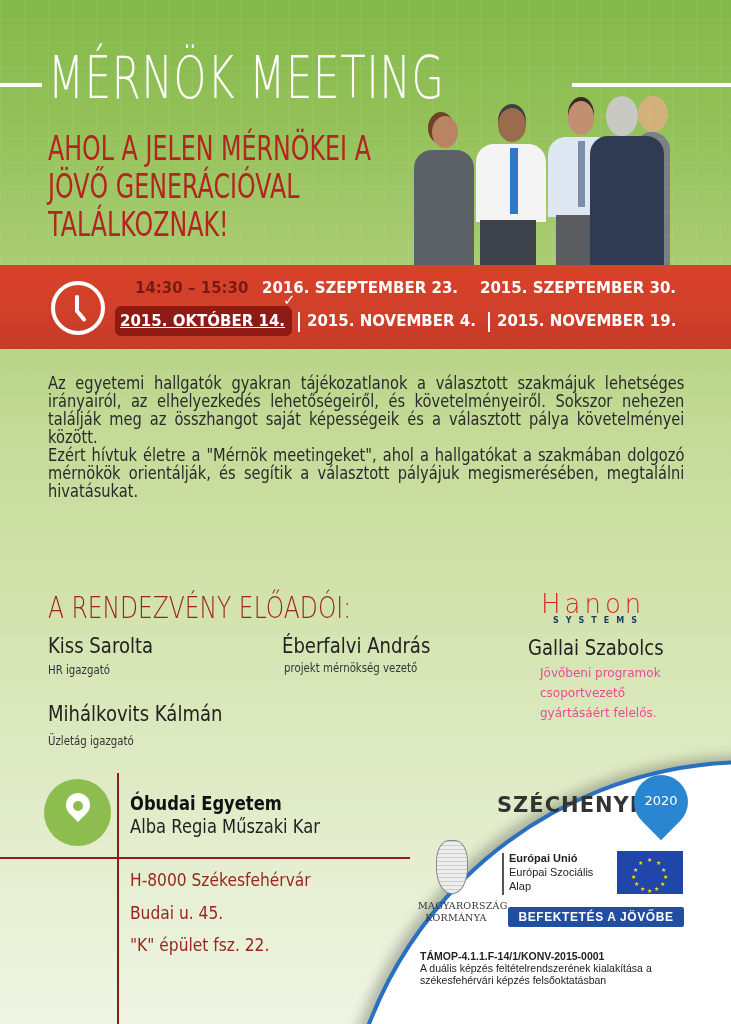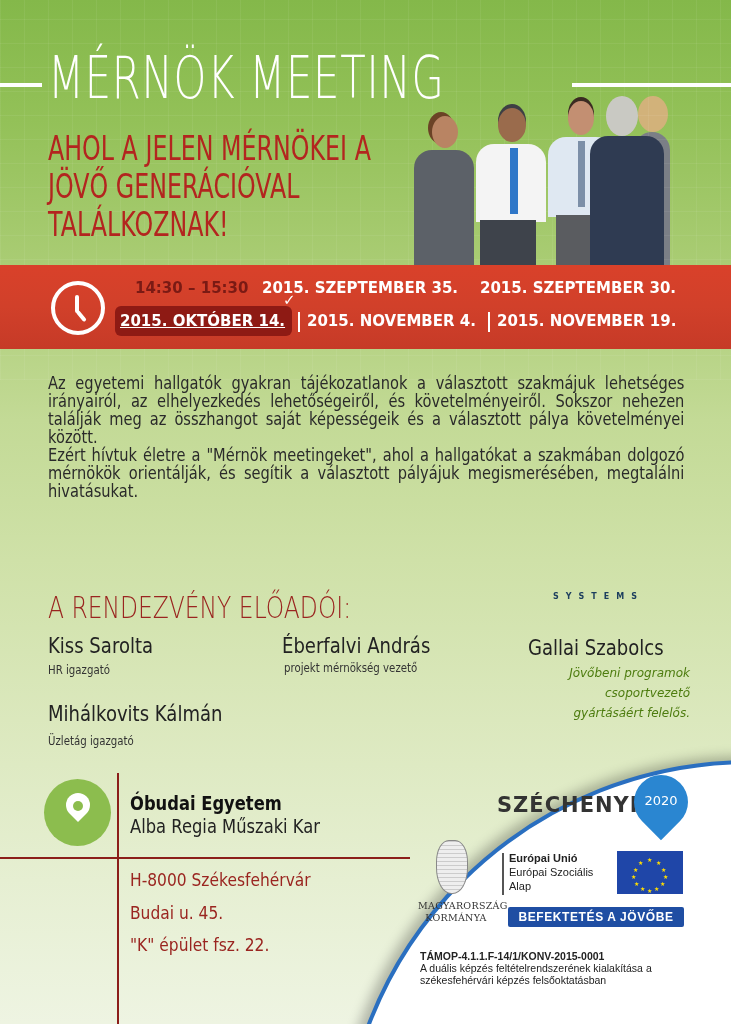--- a/index.html
+++ b/index.html
@@ -187,7 +187,7 @@
   <div class="hand-m"></div>
 </div>
 <div class="time-range">14:30 – 15:30</div>
-<div class="date-item" style="left:262px;top:279px;">2015. SZEPTEMBER 35.</div>
+<div class="date-item" style="left:262px;top:279px;">2016. SZEPTEMBER 23.</div>
 <div class="date-item" style="left:480px;top:279px;">2015. SZEPTEMBER 30.</div>
 <div class="date-highlight"></div>
 <div class="date-item" style="left:120px;top:312px;text-decoration:underline;">2015. OKTÓBER 14.</div>

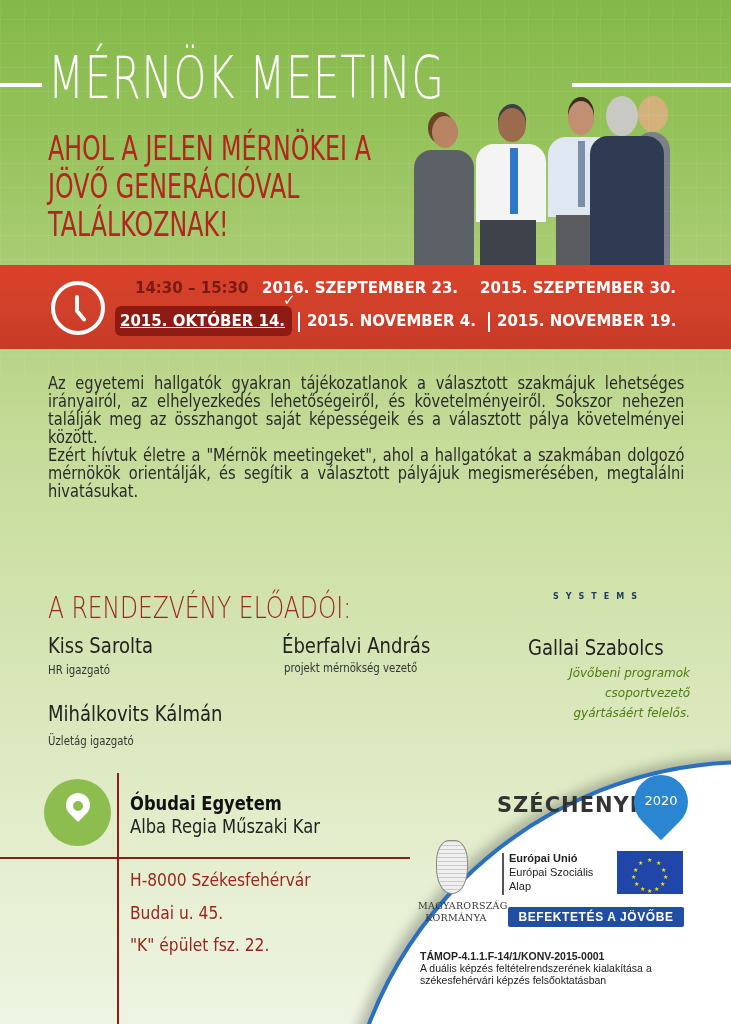--- a/index.html
+++ b/index.html
@@ -214,6 +214,9 @@
 <div class="speaker-role" style="left:48px;top:734px;">Üzletág igazgató</div>
 
 <div class="hanon-logo">
+  <div class="hanon-word">
+    <span>Hanon</span>
+  </div>
   <div class="hanon-sys">SYSTEMS</div>
 </div>
 

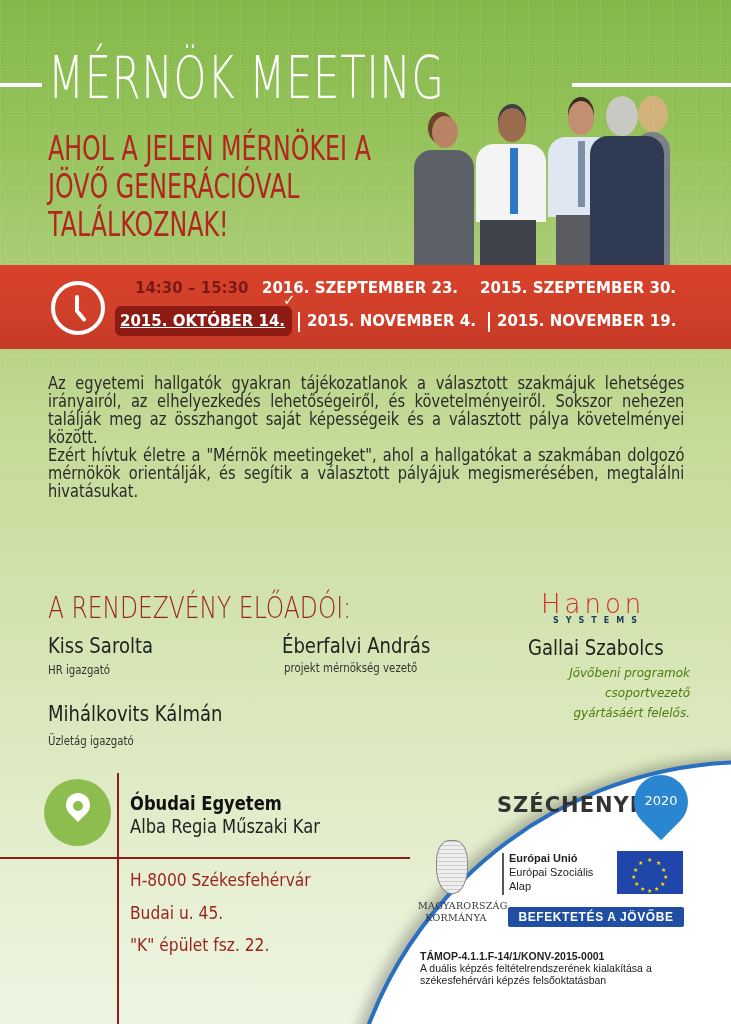--- a/index.html
+++ b/index.html
@@ -221,7 +221,7 @@
 </div>
 
 <div class="speaker-name" style="left:528px;top:635px;">Gallai Szabolcs</div>
-<div style="position:absolute;left:540px;top:663px;width:150px;text-align:right;color:#4d7c0f;font-size:12px;line-height:20px;font-style:italic;">
+<div style="position:absolute;left:540px;top:663px;width:150px;color:#ec4899;font-size:12px;line-height:20px;">
   <div>Jövőbeni programok</div>
   <div>csoportvezető</div>
   <div>gyártásáért felelős.</div>

